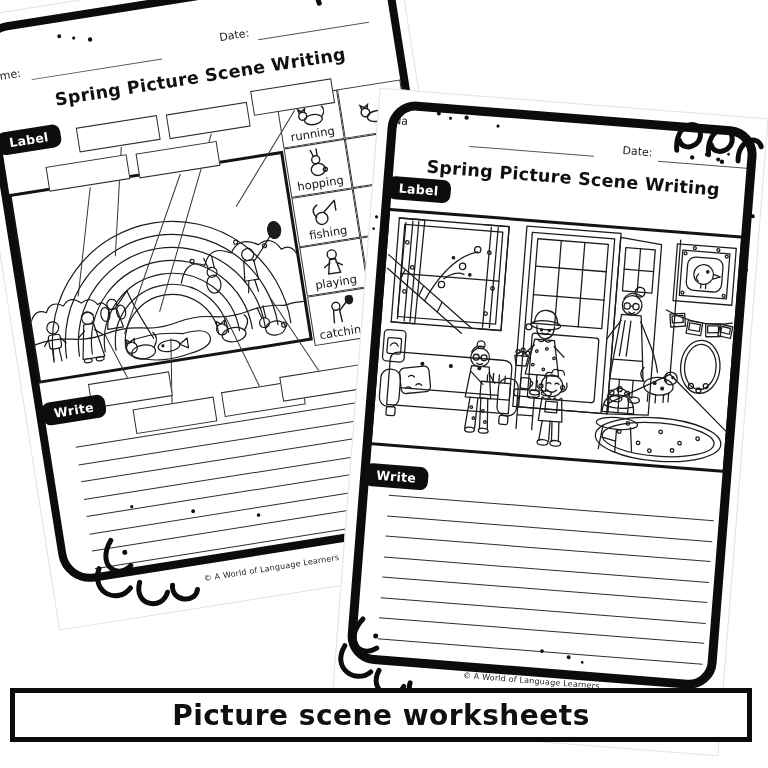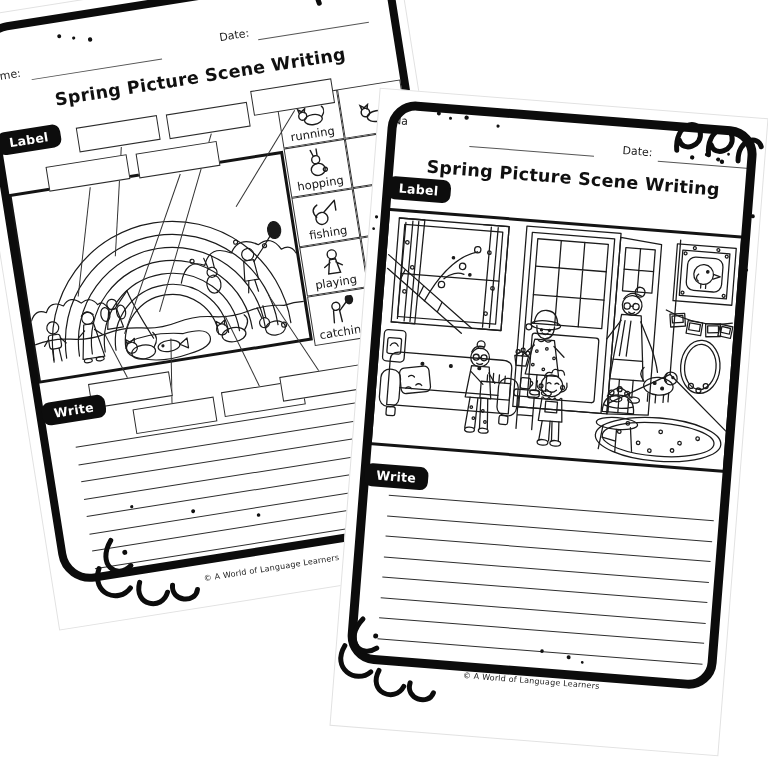--- a/index.html
+++ b/index.html
@@ -500,6 +500,9 @@
     </svg>
   </section>
 
+  <div class="caption">
+    <span>Picture scene worksheets</span>
+  </div>
 </div>
 
 </body></html>

